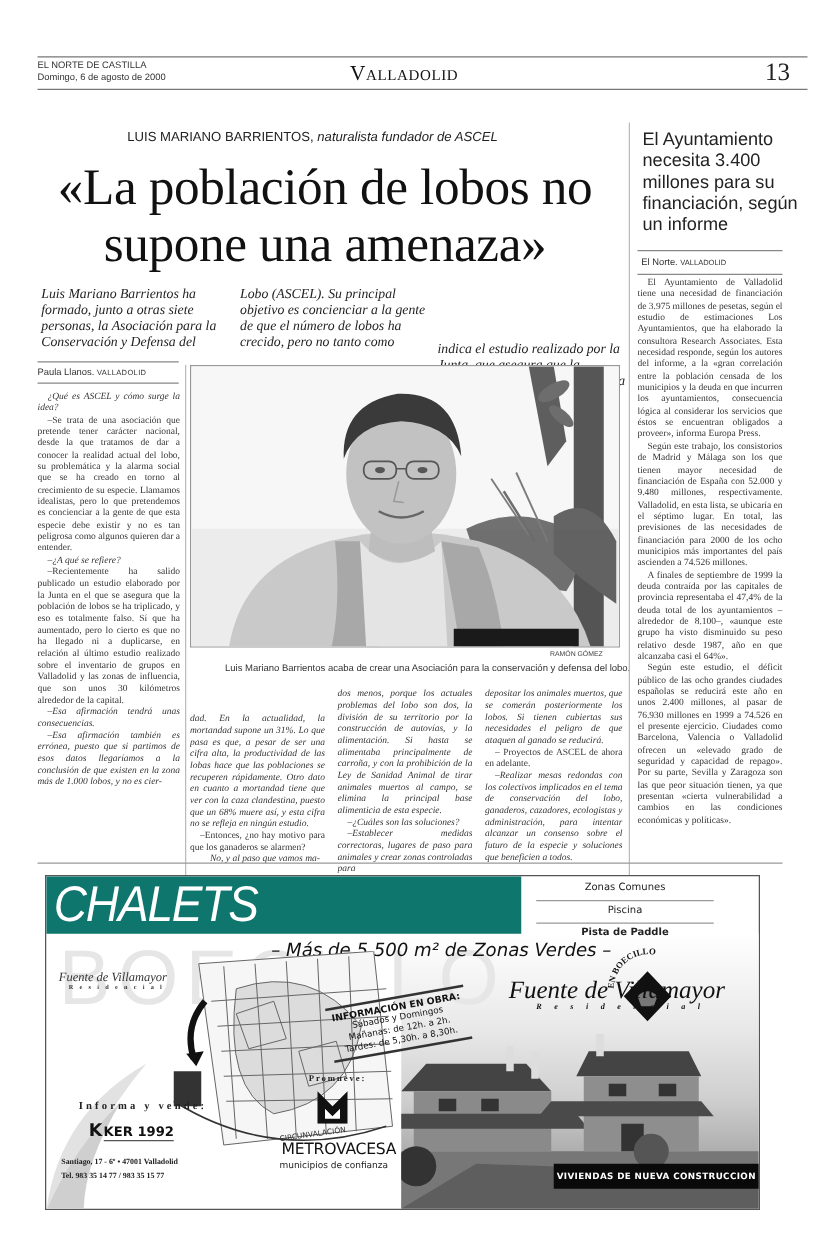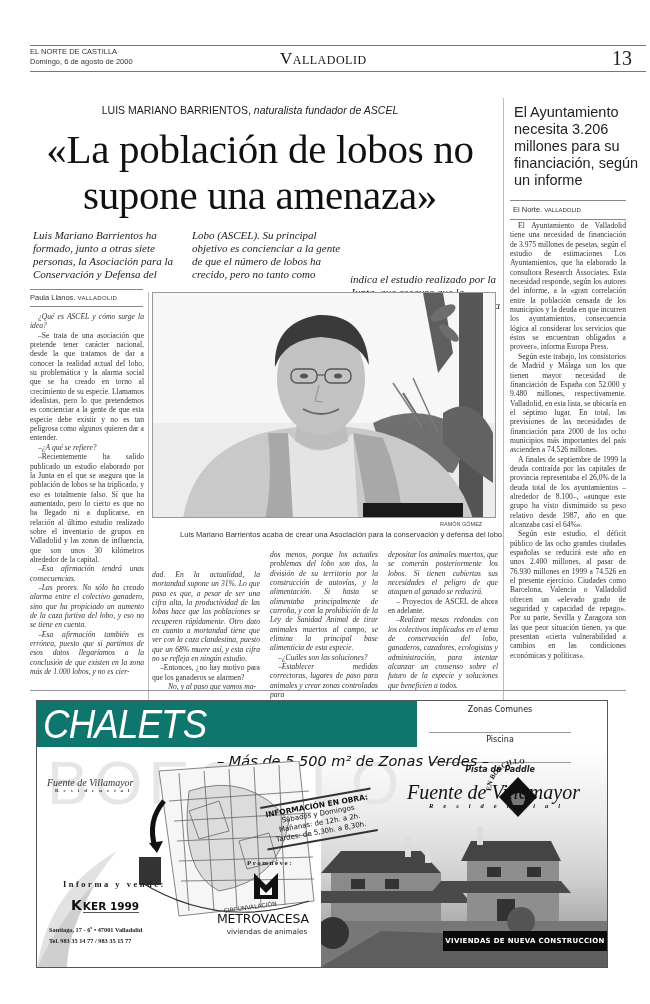--- a/index.html
+++ b/index.html
@@ -171,7 +171,7 @@
 
 <div class="vrule" style="left:503px; top:98px; height:610px;"></div>
 
-<div class="abs side-head">El Ayuntamiento necesita 3.206 millones para su financiación, según un informe</div>
+<div class="abs side-head">El Ayuntamiento necesita 3.400 millones para su financiación, según un informe</div>
 <div class="abs side-byline">
   <span>El Norte.</span>
   <span class="loc">VALLADOLID</span>

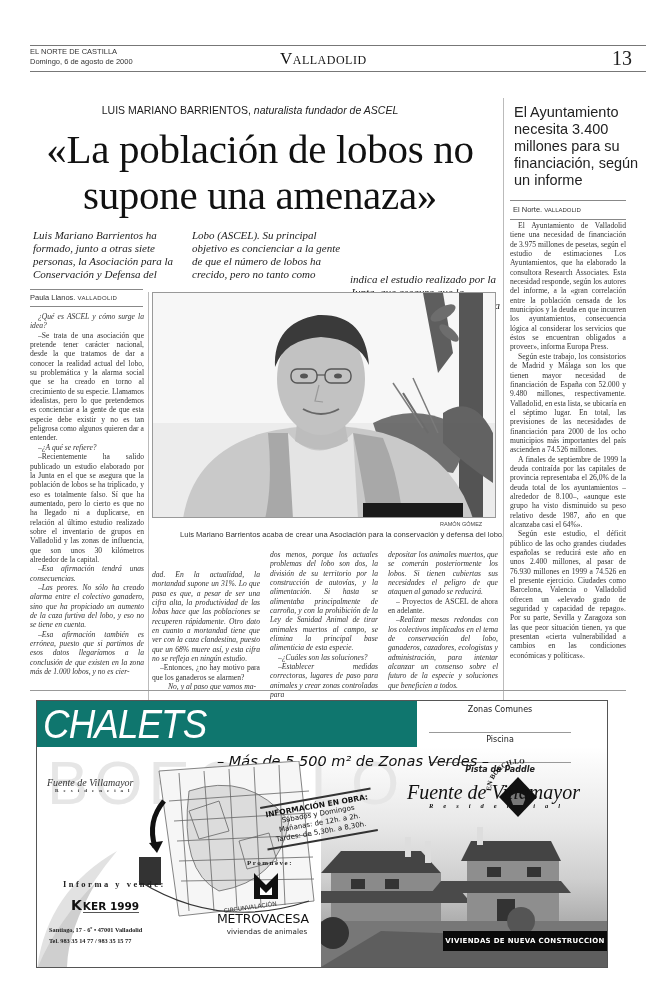--- a/index.html
+++ b/index.html
@@ -179,7 +179,7 @@
 <div class="abs col" style="left:510px; top:221px; width:116px; height:480px;">
   <p>El Ayuntamiento de Valladolid tiene una necesidad de financiación de 3.975 millones de pesetas, según el estudio de estimaciones Los Ayuntamientos, que ha elaborado la consultora Research Associates. Esta necesidad responde, según los autores del informe, a la «gran correlación entre la población censada de los municipios y la deuda en que incurren los ayuntamientos, consecuencia lógica al considerar los servicios que éstos se encuentran obligados a proveer», informa Europa Press.</p>
   <p>Según este trabajo, los consistorios de Madrid y Málaga son los que tienen mayor necesidad de financiación de España con 52.000 y 9.480 millones, respectivamente. Valladolid, en esta lista, se ubicaría en el séptimo lugar. En total, las previsiones de las necesidades de financiación para 2000 de los ocho municipios más importantes del país ascienden a 74.526 millones.</p>
-  <p>A finales de septiembre de 1999 la deuda contraída por las capitales de provincia representaba el 26,0% de la deuda total de los ayuntamientos –alrededor de 8.100–, «aunque este grupo ha visto disminuido su peso relativo desde 1987, año en que alcanzaba casi el 64%».</p>
+  <p>A finales de septiembre de 1999 la deuda contraída por las capitales de provincia representaba el 47,4% de la deuda total de los ayuntamientos –alrededor de 8.100–, «aunque este grupo ha visto disminuido su peso relativo desde 1987, año en que alcanzaba casi el 64%».</p>
   <p>Según este estudio, el déficit público de las ocho grandes ciudades españolas se reducirá este año en unos 2.400 millones, al pasar de 76.930 millones en 1999 a 74.526 en el presente ejercicio. Ciudades como Barcelona, Valencia o Valladolid ofrecen un «elevado grado de seguridad y capacidad de repago». Por su parte, Sevilla y Zaragoza son las que peor situación tienen, ya que presentan «cierta vulnerabilidad a cambios en las condiciones económicas y políticas».</p>
 </div>
 

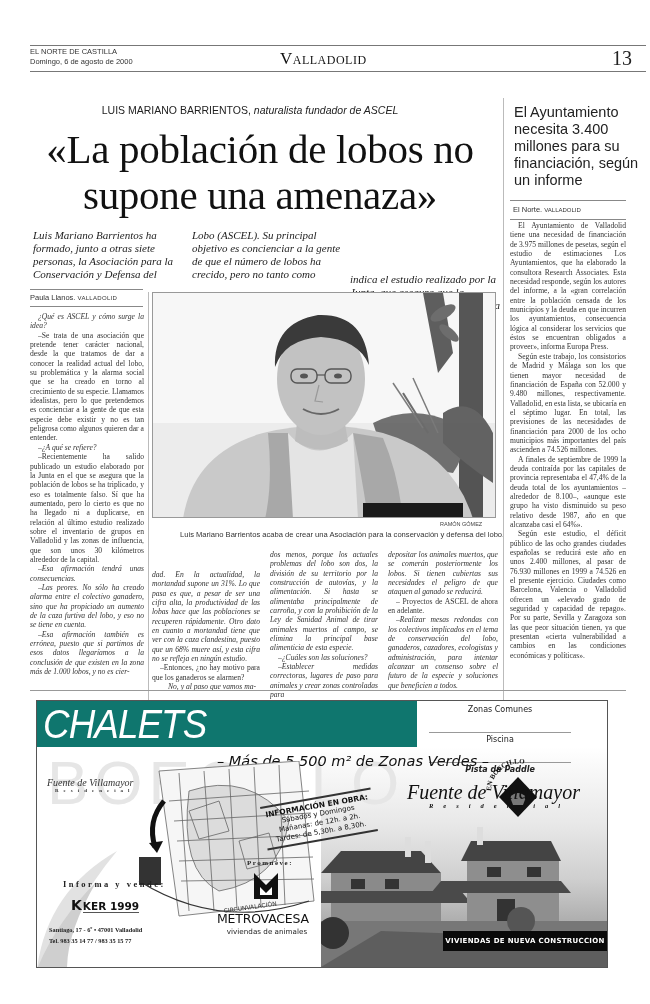--- a/index.html
+++ b/index.html
@@ -107,7 +107,6 @@
   <p><em>–¿A qué se refiere?</em></p>
   <p>–Recientemente ha salido publicado un estudio elaborado por la Junta en el que se asegura que la población de lobos se ha triplicado, y eso es totalmente falso. Sí que ha aumentado, pero lo cierto es que no ha llegado ni a duplicarse, en relación al último estudio realizado sobre el inventario de grupos en Valladolid y las zonas de influencia, que son unos 30 kilómetros alrededor de la capital.</p>
   <p><em>–Esa afirmación tendrá unas consecuencias.</em></p>
-  <p><em>–Las peores. No sólo ha creado alarma entre el colectivo ganadero, sino que ha propiciado un aumento de la caza furtiva del lobo, y eso no se tiene en cuenta.</em></p>
   <p><em>–Esa afirmación también es errónea, puesto que si partimos de esos datos llegaríamos a la conclusión de que existen en la zona más de 1.000 lobos, y no es cier-</em></p>
 </div>
 <div class="vrule" style="left:148px; top:292px; height:412px;"></div>

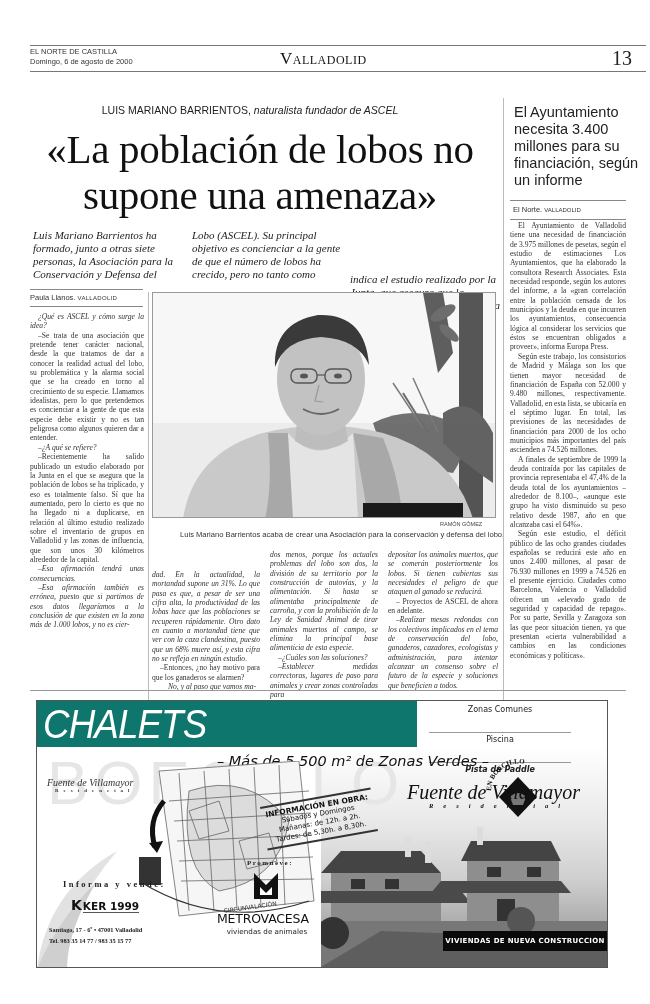--- a/index.html
+++ b/index.html
@@ -48,7 +48,7 @@
   .ad-types { position: absolute; left: 162px; top: 4px; font-family: "Liberation Sans", sans-serif; font-style: italic; font-size: 18px; letter-spacing: 0.5px; }
   .ad-sub { position: absolute; left: 160px; top: 28px; font-family: "DejaVu Sans", sans-serif; font-size: 9.6px; letter-spacing: 0.6px; color: #eee; }
   .ad-zonas { position: absolute; left: 392px; top: 2px; width: 142px; text-align: center; font-family: "DejaVu Sans", sans-serif; font-size: 8px; line-height: 13px; color: #222; }
-  .ad-zonas div { border-bottom: 1px solid #999; padding-bottom: 16px; }
+  .ad-zonas div { border-bottom: 1px solid #999; padding-bottom: 4px; }
   .ad-zonas div:last-child { border-bottom: none; font-style: italic; font-weight: bold; }
   .ad-watermark { position: absolute; left: 10px; top: 46px; font-family: "Liberation Sans", sans-serif; font-size: 62px; letter-spacing: 6px; color: #e6e6e6; }
   .ad-verdes { position: absolute; left: 180px; top: 52px; font-family: "DejaVu Sans", sans-serif; font-style: italic; font-size: 14.5px; color: #111; }

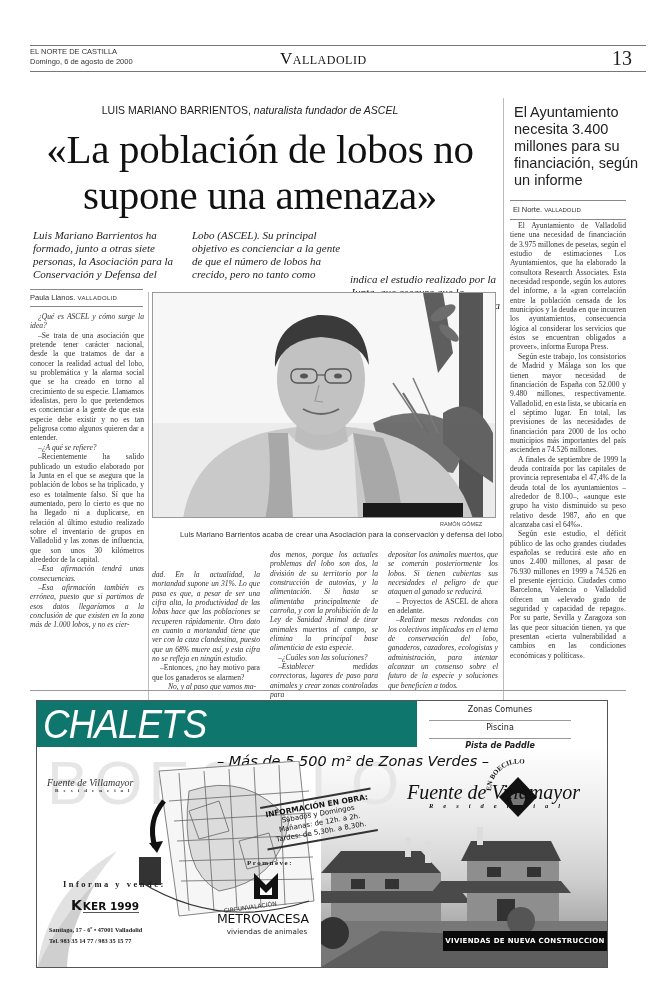--- a/index.html
+++ b/index.html
@@ -49,7 +49,7 @@
   .ad-sub { position: absolute; left: 160px; top: 28px; font-family: "DejaVu Sans", sans-serif; font-size: 9.6px; letter-spacing: 0.6px; color: #eee; }
   .ad-zonas { position: absolute; left: 392px; top: 2px; width: 142px; text-align: center; font-family: "DejaVu Sans", sans-serif; font-size: 8px; line-height: 13px; color: #222; }
   .ad-zonas div { border-bottom: 1px solid #999; padding-bottom: 4px; }
-  .ad-zonas div:last-child { border-bottom: none; font-style: italic; font-weight: bold; }
+  .ad-zonas div:last-child { border-bottom: none; font-weight: bold; }
   .ad-watermark { position: absolute; left: 10px; top: 46px; font-family: "Liberation Sans", sans-serif; font-size: 62px; letter-spacing: 6px; color: #e6e6e6; }
   .ad-verdes { position: absolute; left: 180px; top: 52px; font-family: "DejaVu Sans", sans-serif; font-style: italic; font-size: 14.5px; color: #111; }
   .ad-fuente-small { position: absolute; left: 10px; top: 76px; font-family: "Liberation Serif", serif; font-style: italic; font-size: 10px; color: #333; }

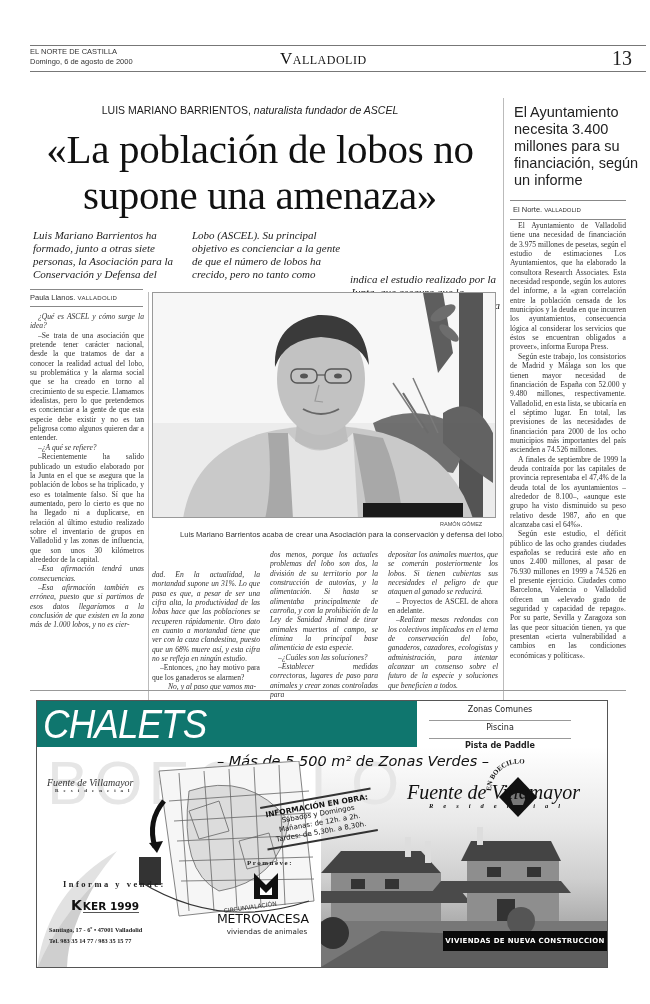--- a/index.html
+++ b/index.html
@@ -274,7 +274,7 @@
 
   <div class="ad-informa">Informa y vende:</div>
   <div class="ad-ker">
-    <span class="k">K</span><span class="name">KER 1999</span>
+    <span class="k">K</span><span class="name">KER 1992</span>
   </div>
   <div class="ad-addr">
     <div>Santiago, 17 - 6º • 47001 Valladolid</div>

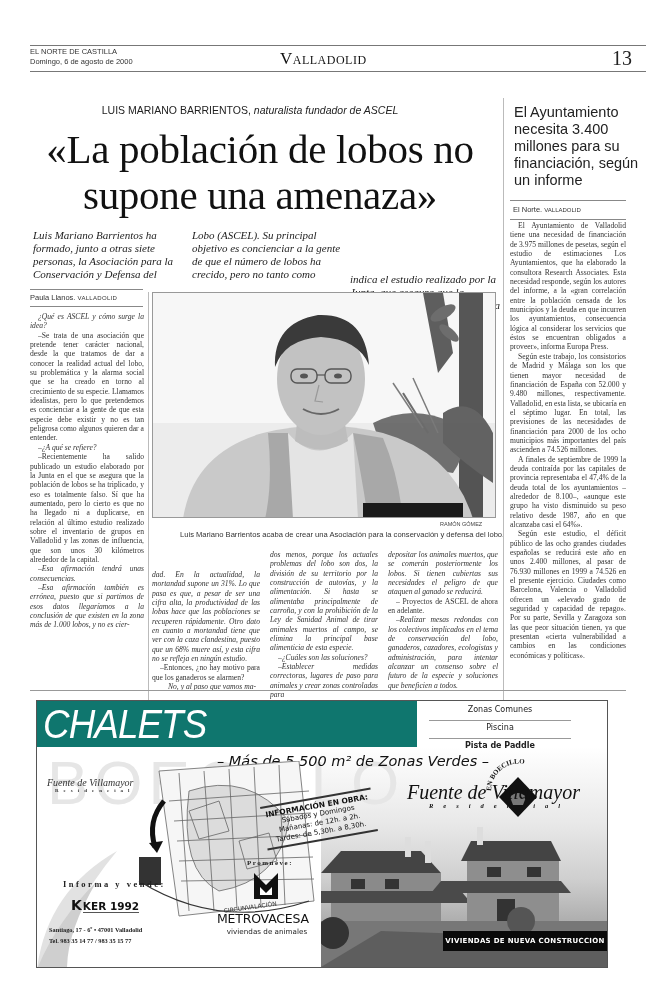--- a/index.html
+++ b/index.html
@@ -70,7 +70,7 @@
   .ad-addr { position: absolute; left: 12px; top: 223px; font-family: "Liberation Serif", serif; font-size: 6.3px; line-height: 11px; font-weight: bold; color: #222; }
   .ad-promueve { position: absolute; left: 210px; top: 158px; font-family: "Liberation Serif", serif; font-size: 7px; letter-spacing: 1.5px; font-weight: bold; color: #222; }
   .ad-metro-logo { position: absolute; left: 215px; top: 170px; width: 28px; height: 28px; }
-  .ad-metro { position: absolute; left: 180px; top: 210px; width: 100px; text-align: left; font-family: "DejaVu Sans", sans-serif; font-size: 12.5px; color: #111; letter-spacing: -0.2px; }
+  .ad-metro { position: absolute; left: 180px; top: 210px; width: 100px; text-align: right; font-family: "DejaVu Sans", sans-serif; font-size: 12.5px; color: #111; letter-spacing: -0.2px; }
   .ad-metro-sub { position: absolute; left: 180px; top: 226px; width: 100px; text-align: center; font-family: "DejaVu Sans", sans-serif; font-size: 7.2px; color: #222; }
   .ad-swoosh { position: absolute; left: 0; top: 150px; width: 90px; height: 118px; }
 </style>

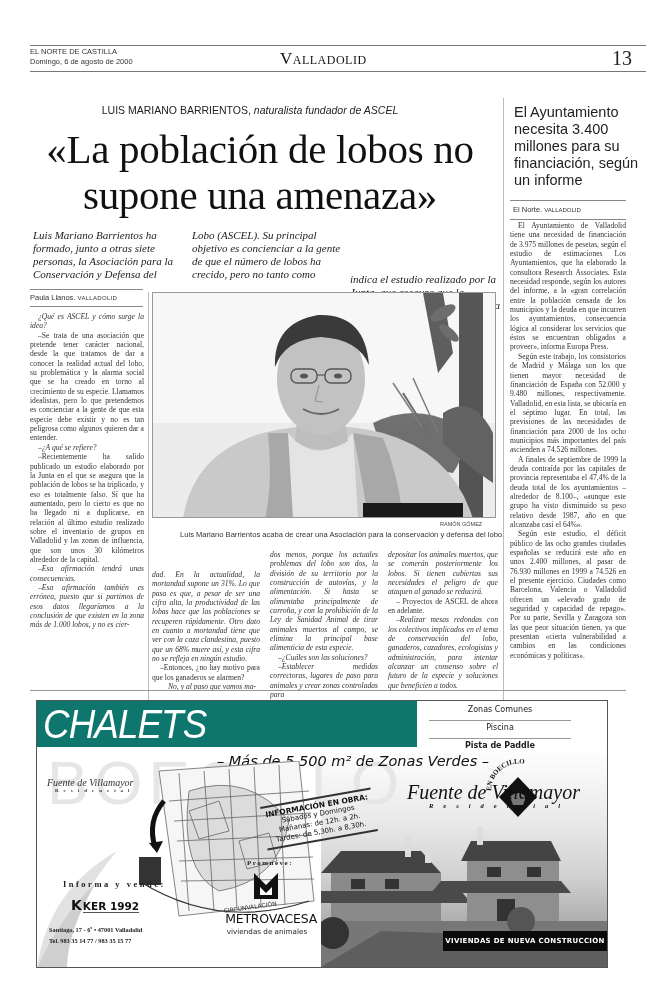--- a/index.html
+++ b/index.html
@@ -287,7 +287,7 @@
     <path d="M8 16 L14 22 L20 16 L20 24 L8 24 Z" fill="#fff"></path>
   </svg>
   <div class="ad-metro">METROVACESA</div>
-  <div class="ad-metro-sub">viviendas de animales</div>
+  <div class="ad-metro-sub">municipios de confianza</div>
 </div>
 
 </body></html>

